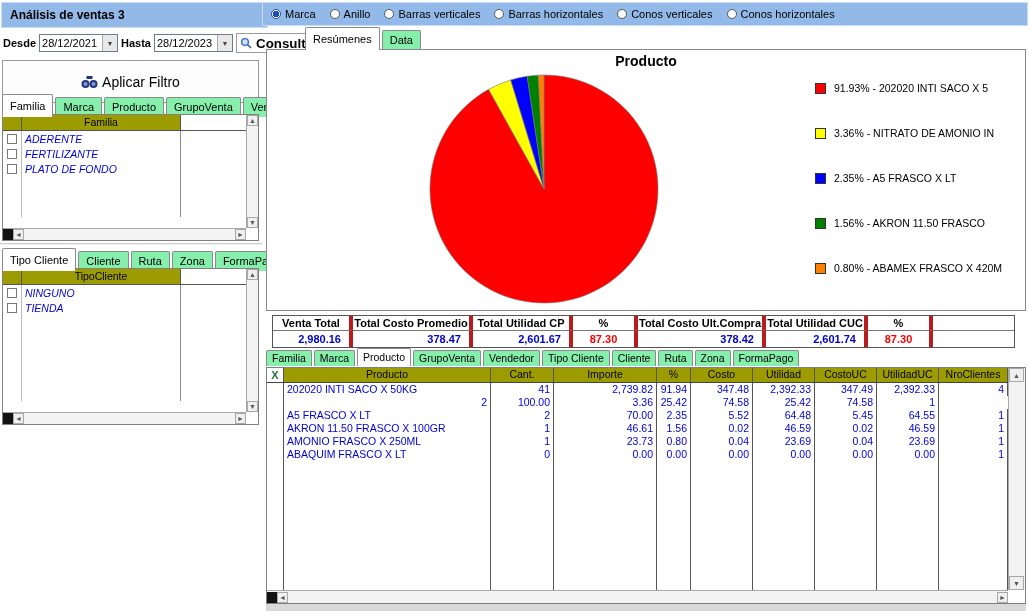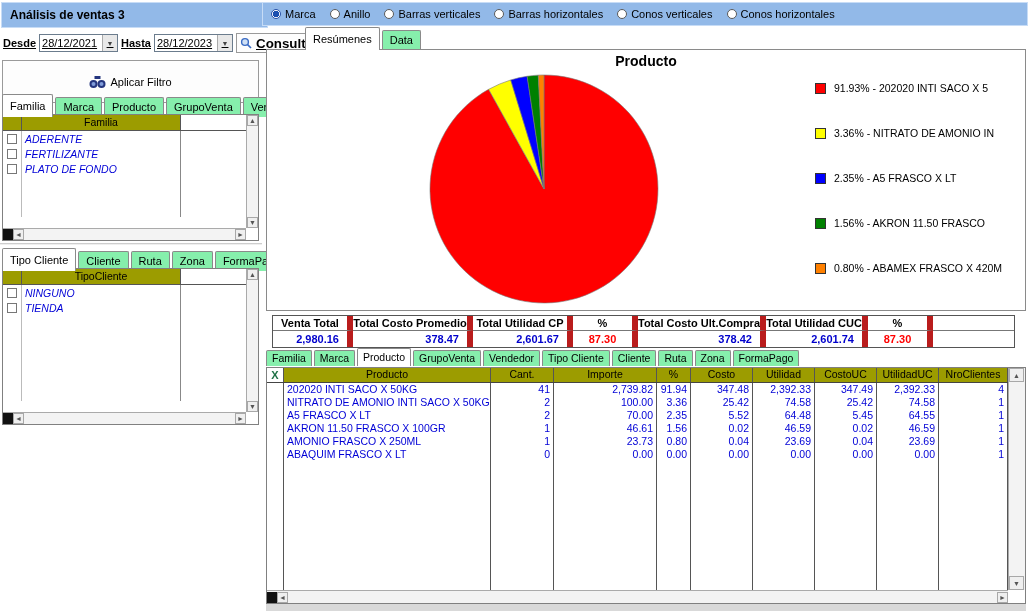--- a/index.html
+++ b/index.html
@@ -18,7 +18,7 @@
   .radio-label{font-size:11px;}
 
   
-  .date-row{position:absolute;left:3px;top:33px;width:288px;height:20px;display:flex;align-items:center;gap:3px;text-decoration:underline;}
+  .date-row{position:absolute;left:3px;top:33px;width:288px;height:20px;display:flex;align-items:center;gap:3px;}
   .date-label{font-weight:bold;font-size:11px;}
   .combo{display:flex;border:1px solid #6b7c8d;height:18px;box-sizing:border-box;background:#fff;}
   .combo input{border:none;outline:none;width:58px;font-size:11px;font-family:"Liberation Sans",sans-serif;padding:0 2px;}

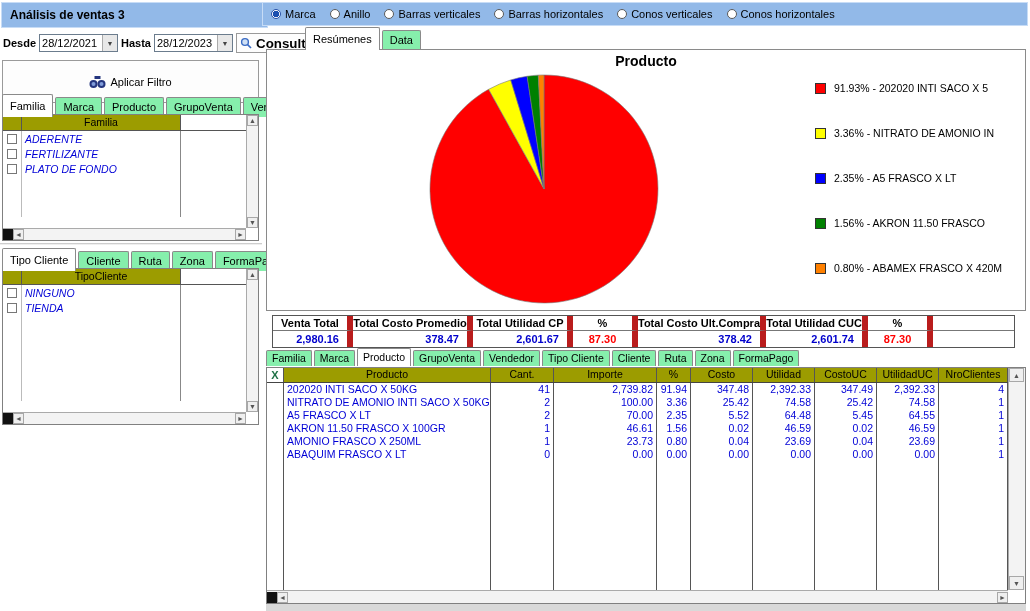--- a/index.html
+++ b/index.html
@@ -26,7 +26,7 @@
                display:flex;align-items:center;justify-content:center;}
   .btn{background:#fdfdfd;border:1px solid #9a9a9a;display:flex;align-items:center;justify-content:center;gap:4px;box-sizing:border-box;}
   .consultar{height:20px;padding:0 3px;font-weight:bold;}
-  .aplicar{position:absolute;left:2px;top:60px;width:257px;height:43px;font-size:11px;}
+  .aplicar{position:absolute;left:2px;top:60px;width:257px;height:43px;font-size:14px;}
 
   .tabrow{position:absolute;display:flex;align-items:flex-end;}
   .tab{border:1px solid #8a8a8a;border-bottom:none;background:#86efac;padding:2px 7px 2px 7px;

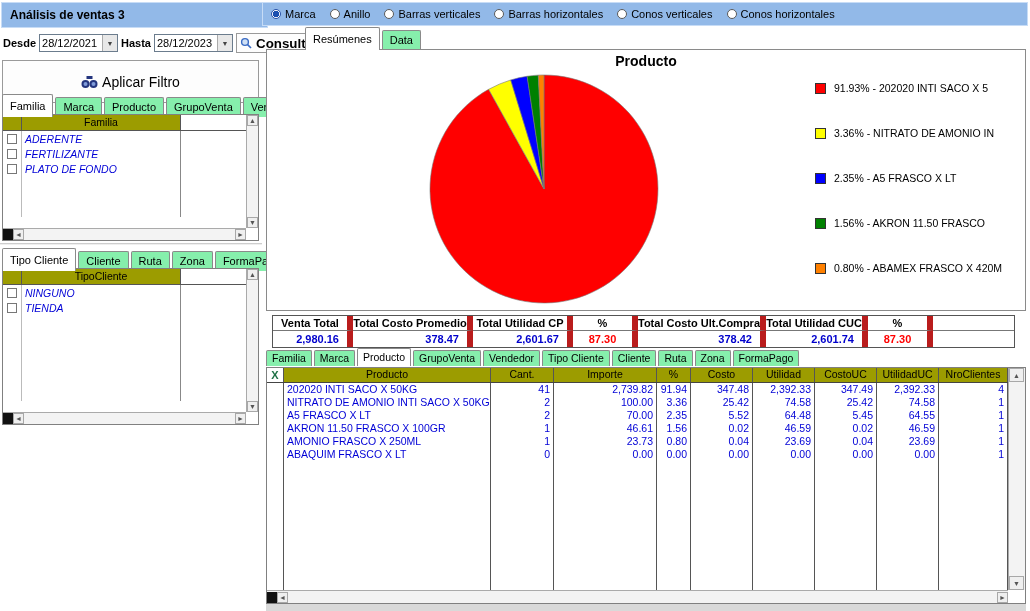--- a/index.html
+++ b/index.html
@@ -70,7 +70,7 @@
   
   .summary{position:absolute;left:272px;top:315px;width:743px;border:1px solid #555;box-sizing:border-box;}
   .sum-row{display:grid;grid-template-columns:80px 120px 100px 65px 128px 102px 65px 1fr;}
-  .sum-row > div{border-right:6px solid #b91c1c;box-sizing:border-box;overflow:hidden;white-space:nowrap;}
+  .sum-row > div{border-right:4px solid #b91c1c;box-sizing:border-box;overflow:hidden;white-space:nowrap;}
   .sum-row > div:last-child{border-right:none;}
   .sum-head > div{height:15px;line-height:15px;text-align:center;font-weight:bold;font-size:11px;border-bottom:1px solid #777;}
   .sum-vals > div{height:16px;line-height:16px;font-weight:bold;font-size:11px;text-align:right;padding-right:8px;color:#0000cc;}

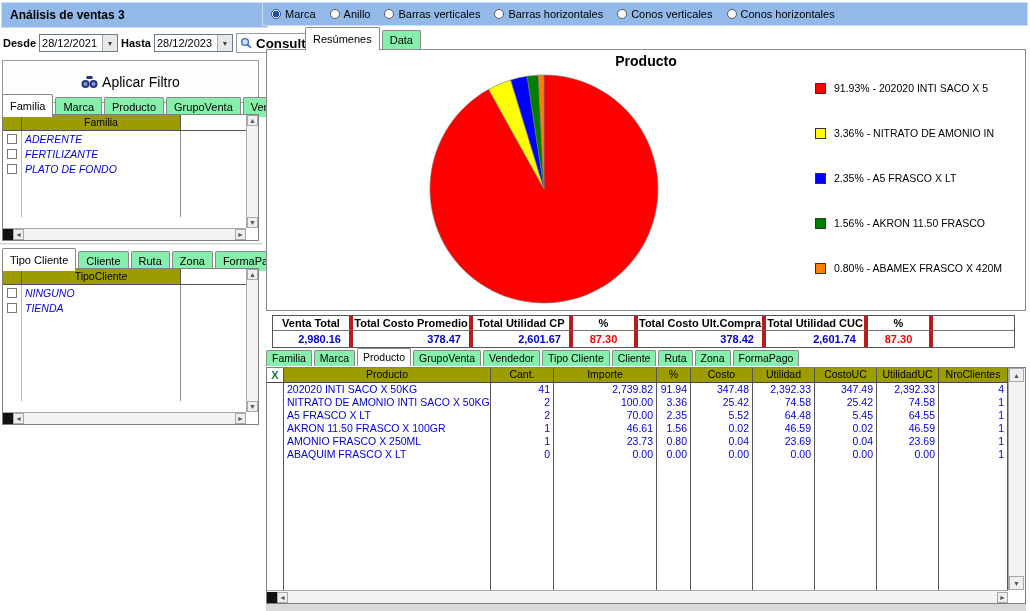--- a/index.html
+++ b/index.html
@@ -348,7 +348,6 @@
         </div>
         <div class="drow">
           <div class="name"></div>
-          <div class="name">NITRATO DE AMONIO INTI SACO X 50KG</div>
           <div class="num">2</div>
           <div class="num">100.00</div>
           <div class="num">3.36</div>

